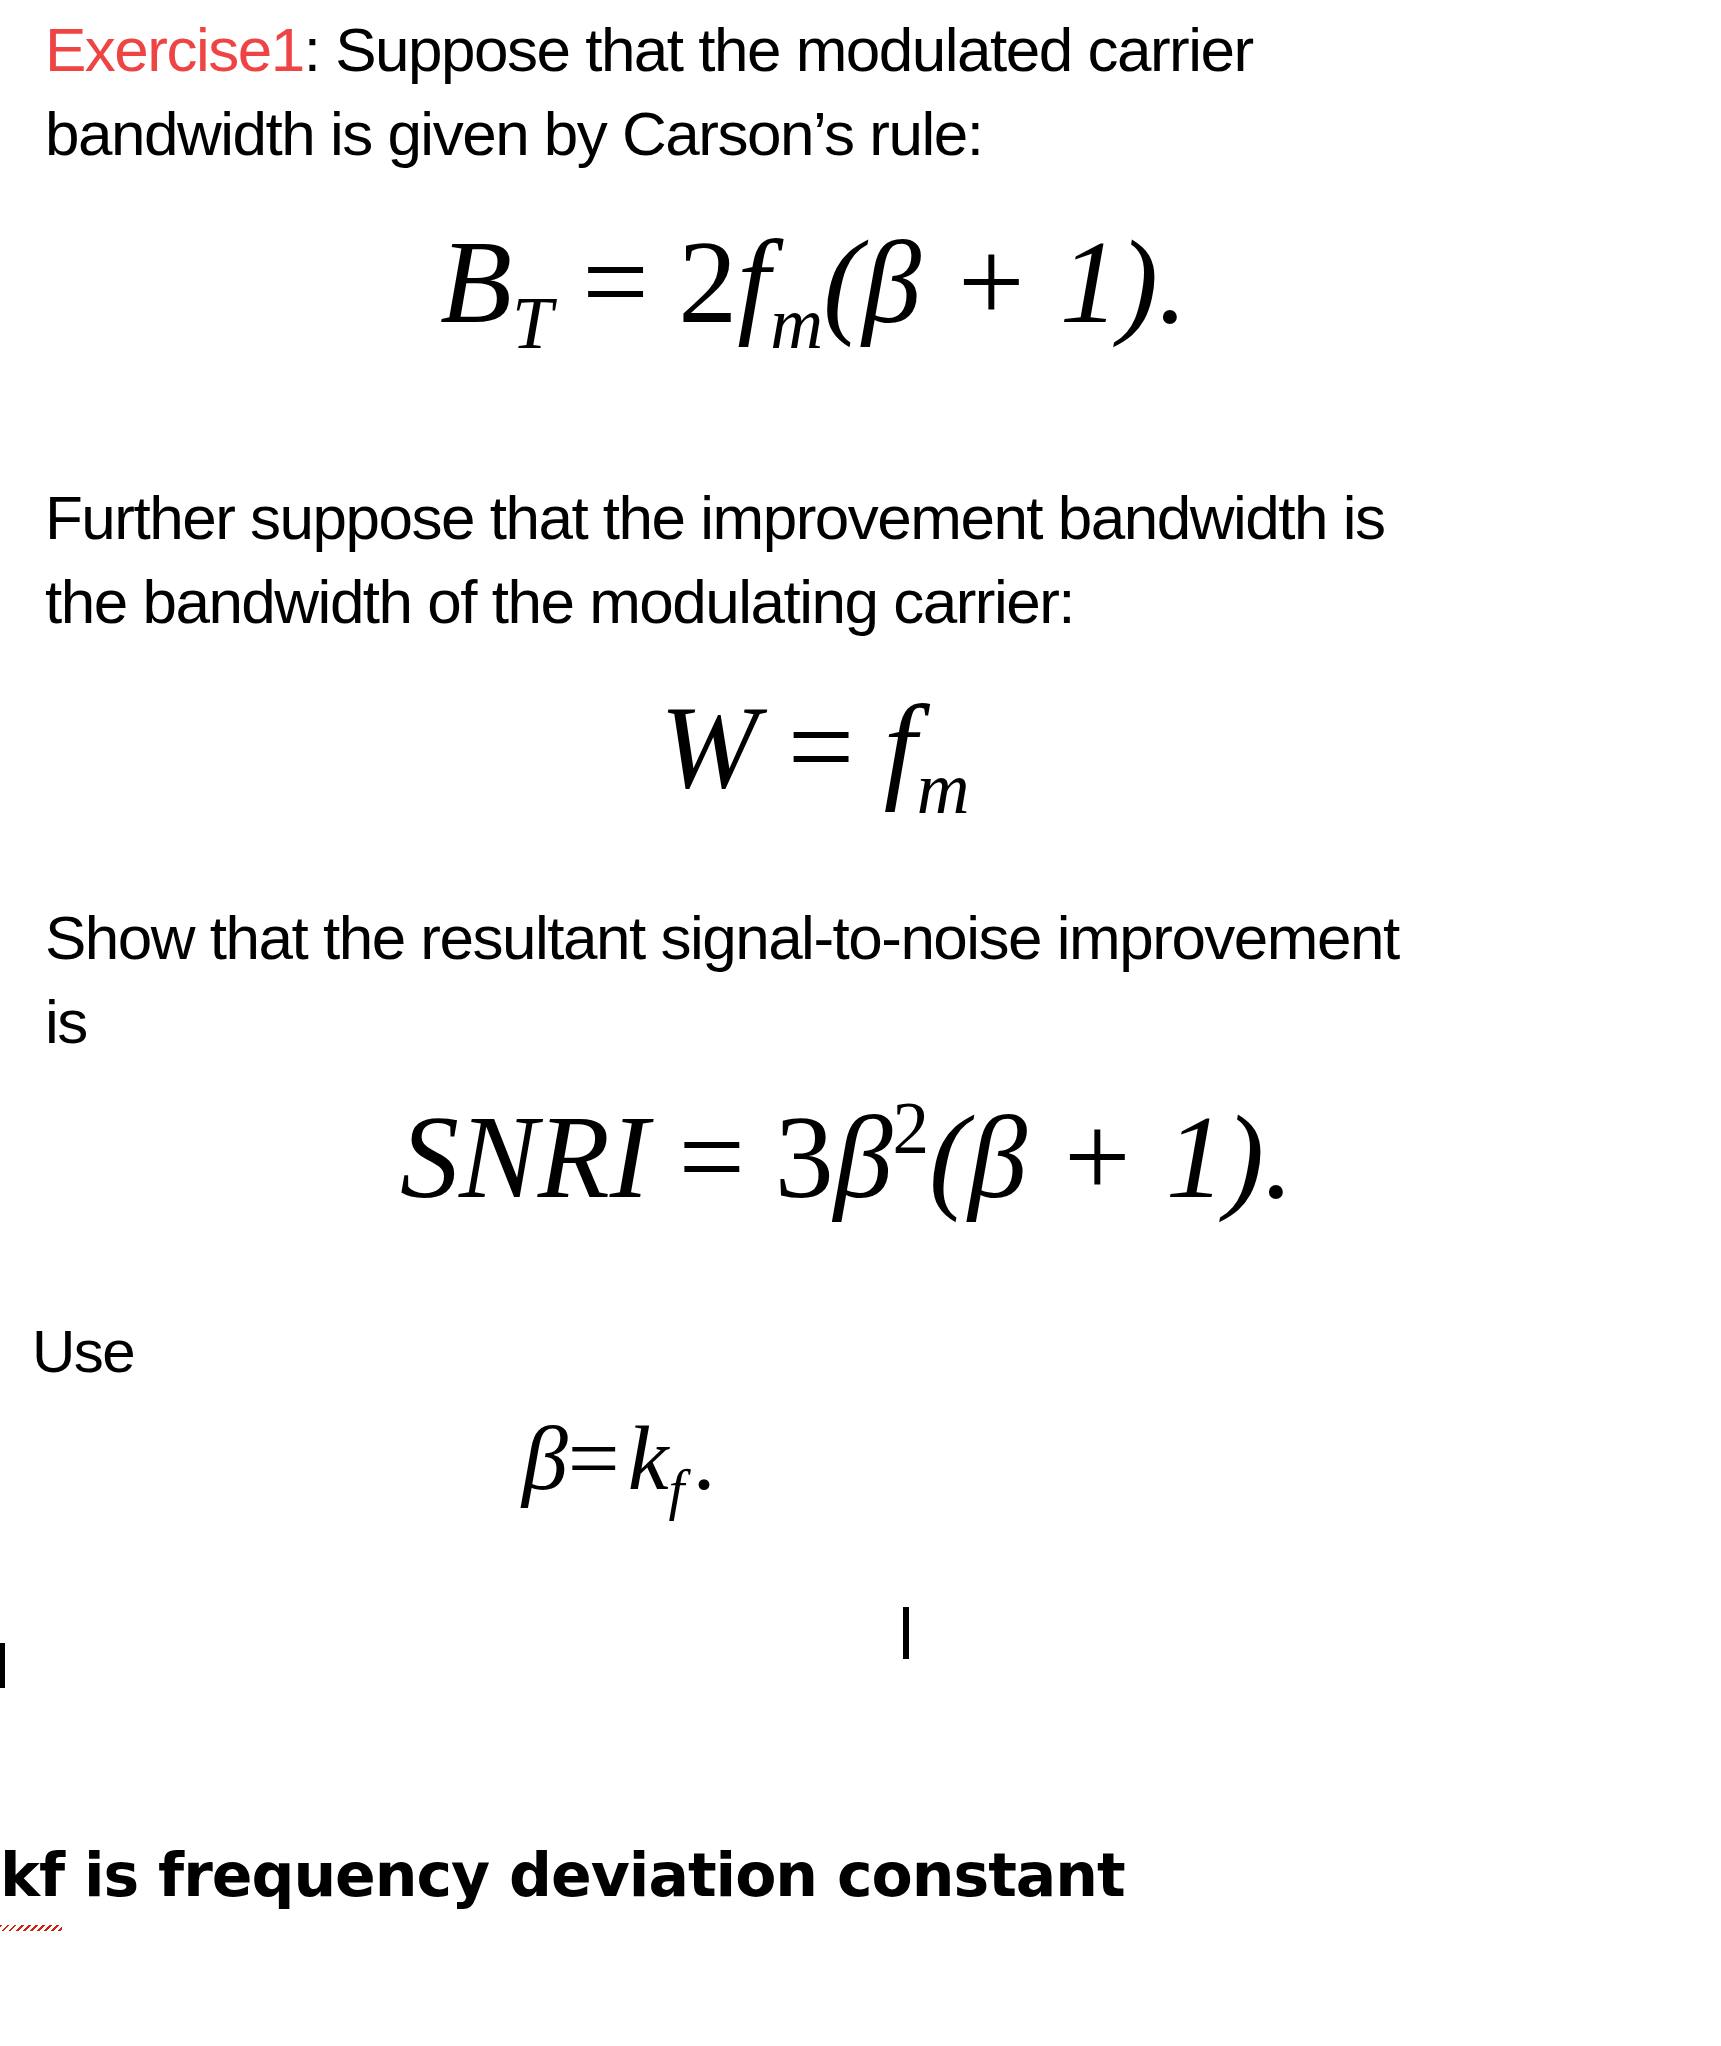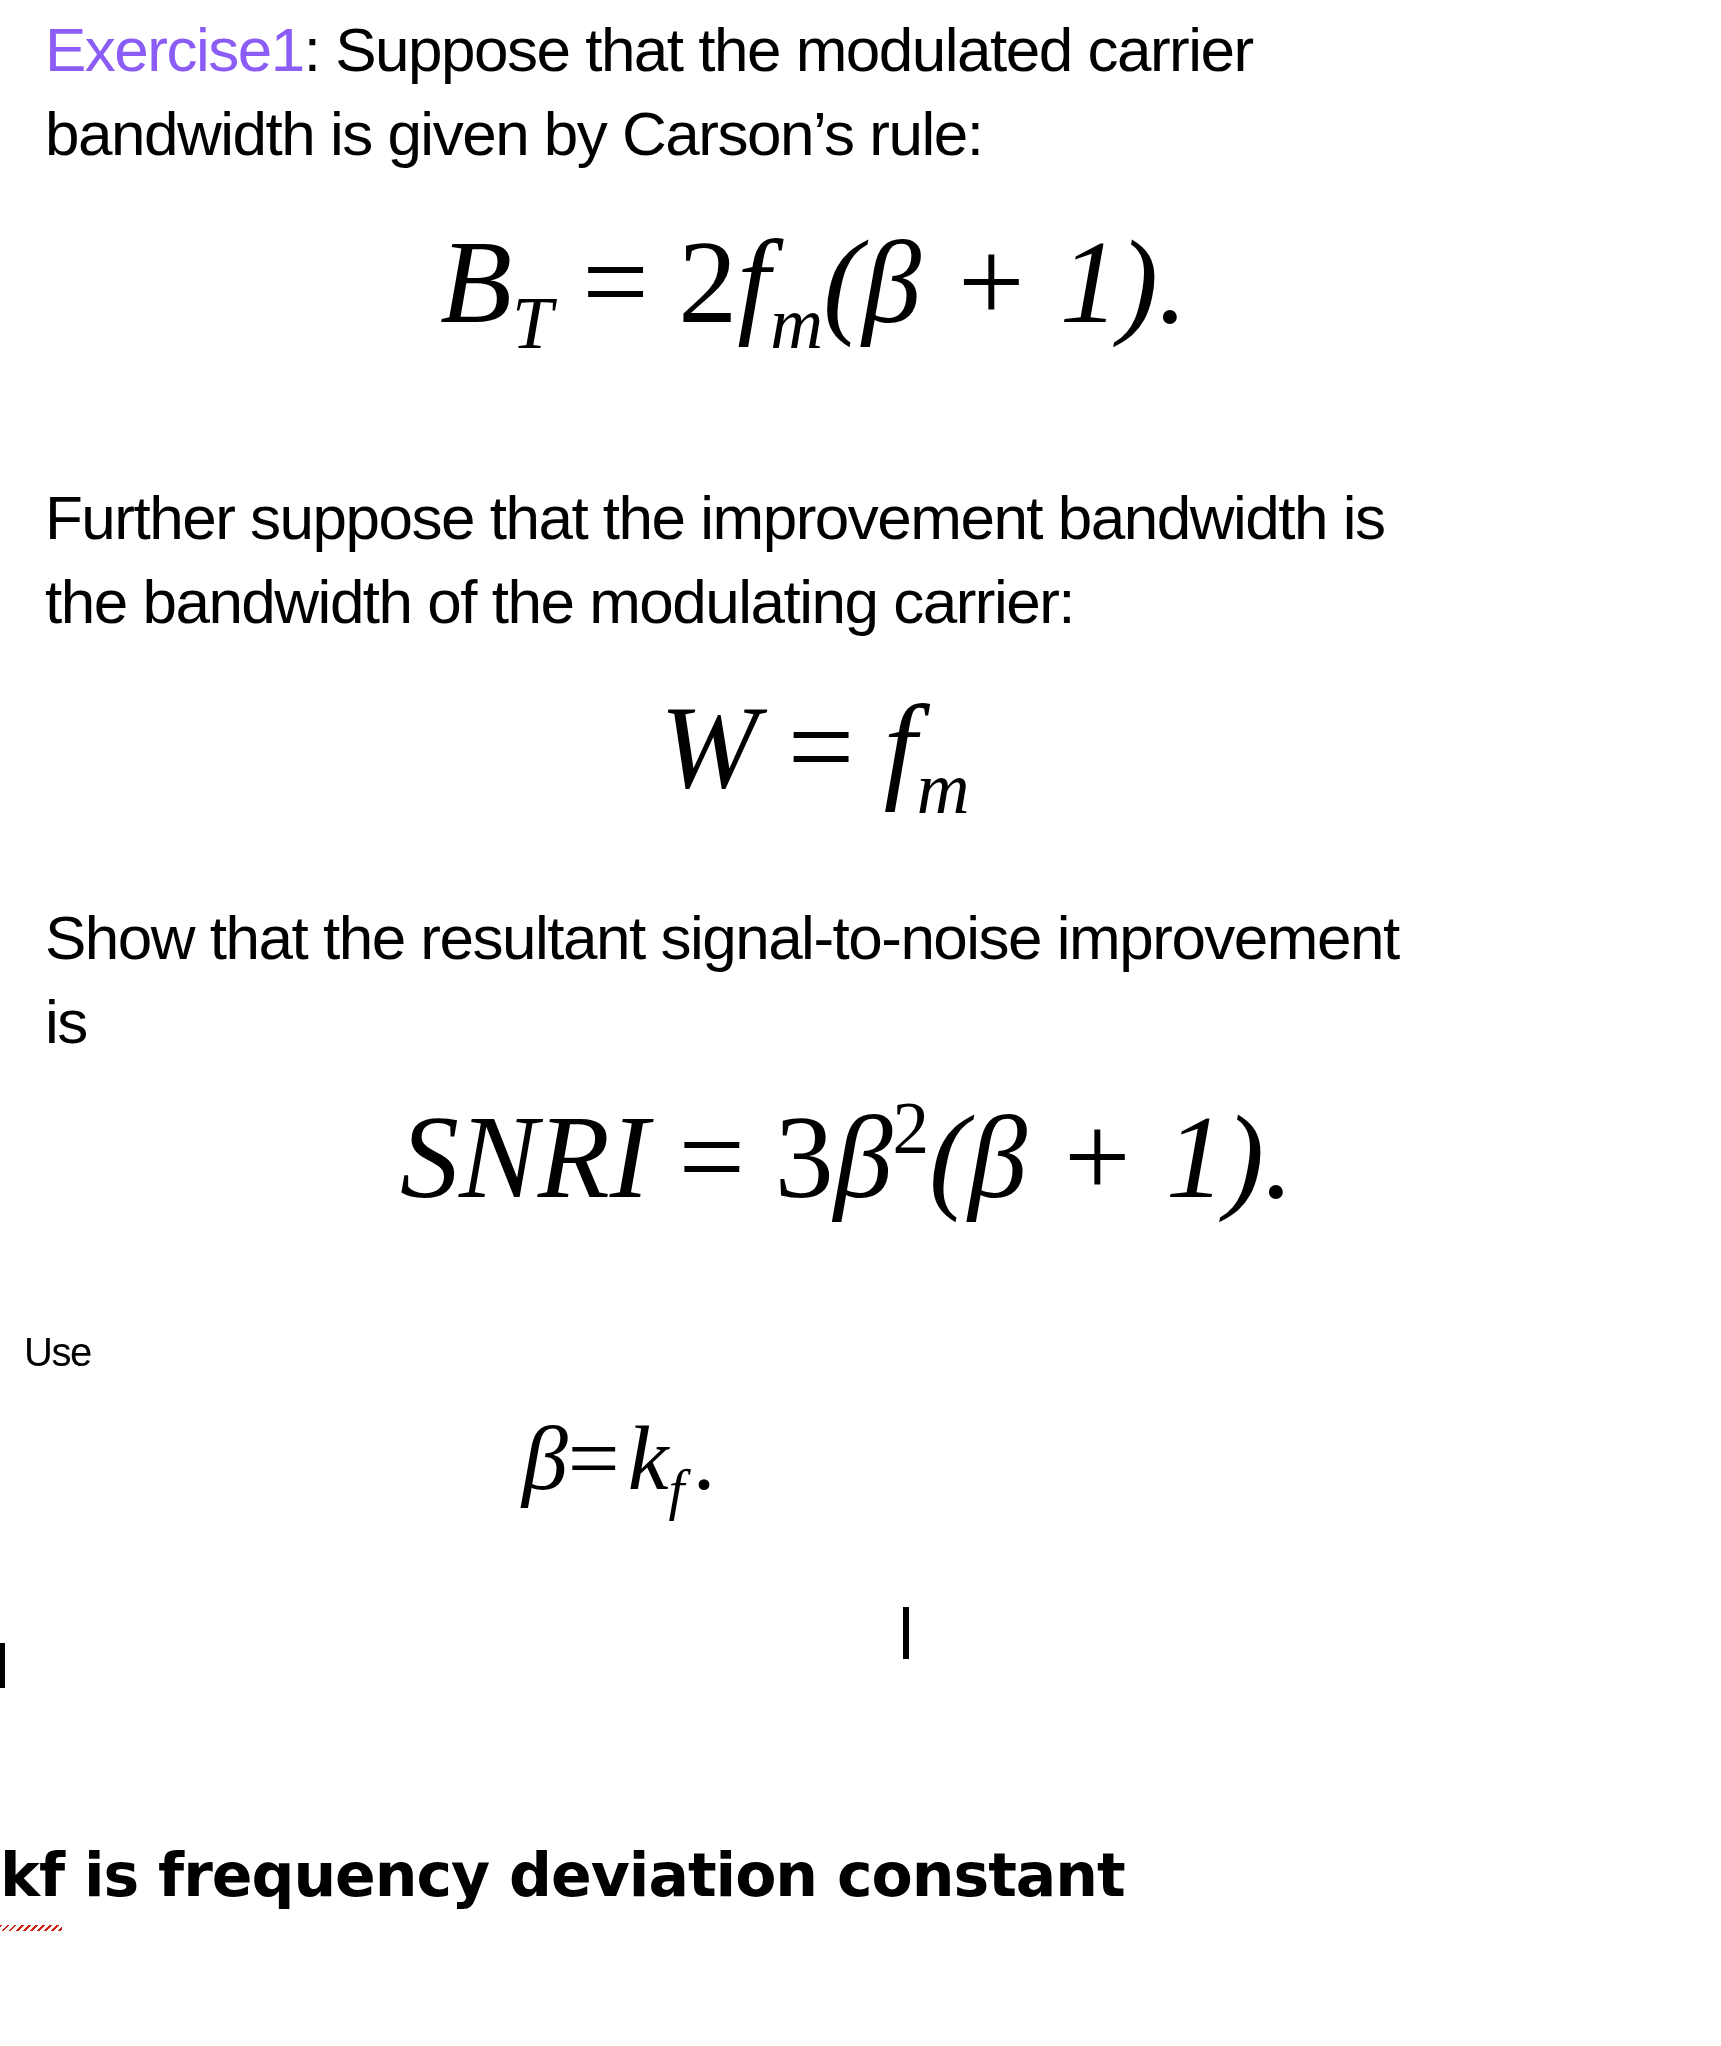--- a/index.html
+++ b/index.html
@@ -6,7 +6,7 @@
   body { width:1721px; height:2046px; position:relative; overflow:hidden; color:#000; }
   .sans { font-family:"Liberation Sans", sans-serif; }
   .para { position:absolute; left:45px; font-size:62px; line-height:84px; letter-spacing:-1.5px; white-space:nowrap; }
-  .accent { color:#8b5cf6; }
+  .accent { color:#ef4444; }
   .eq { position:absolute; white-space:nowrap; font-family:"Liberation Serif", serif; }
   .it { font-style:italic; }
   .sub { font-size:0.62em; position:relative; top:0.35em; }

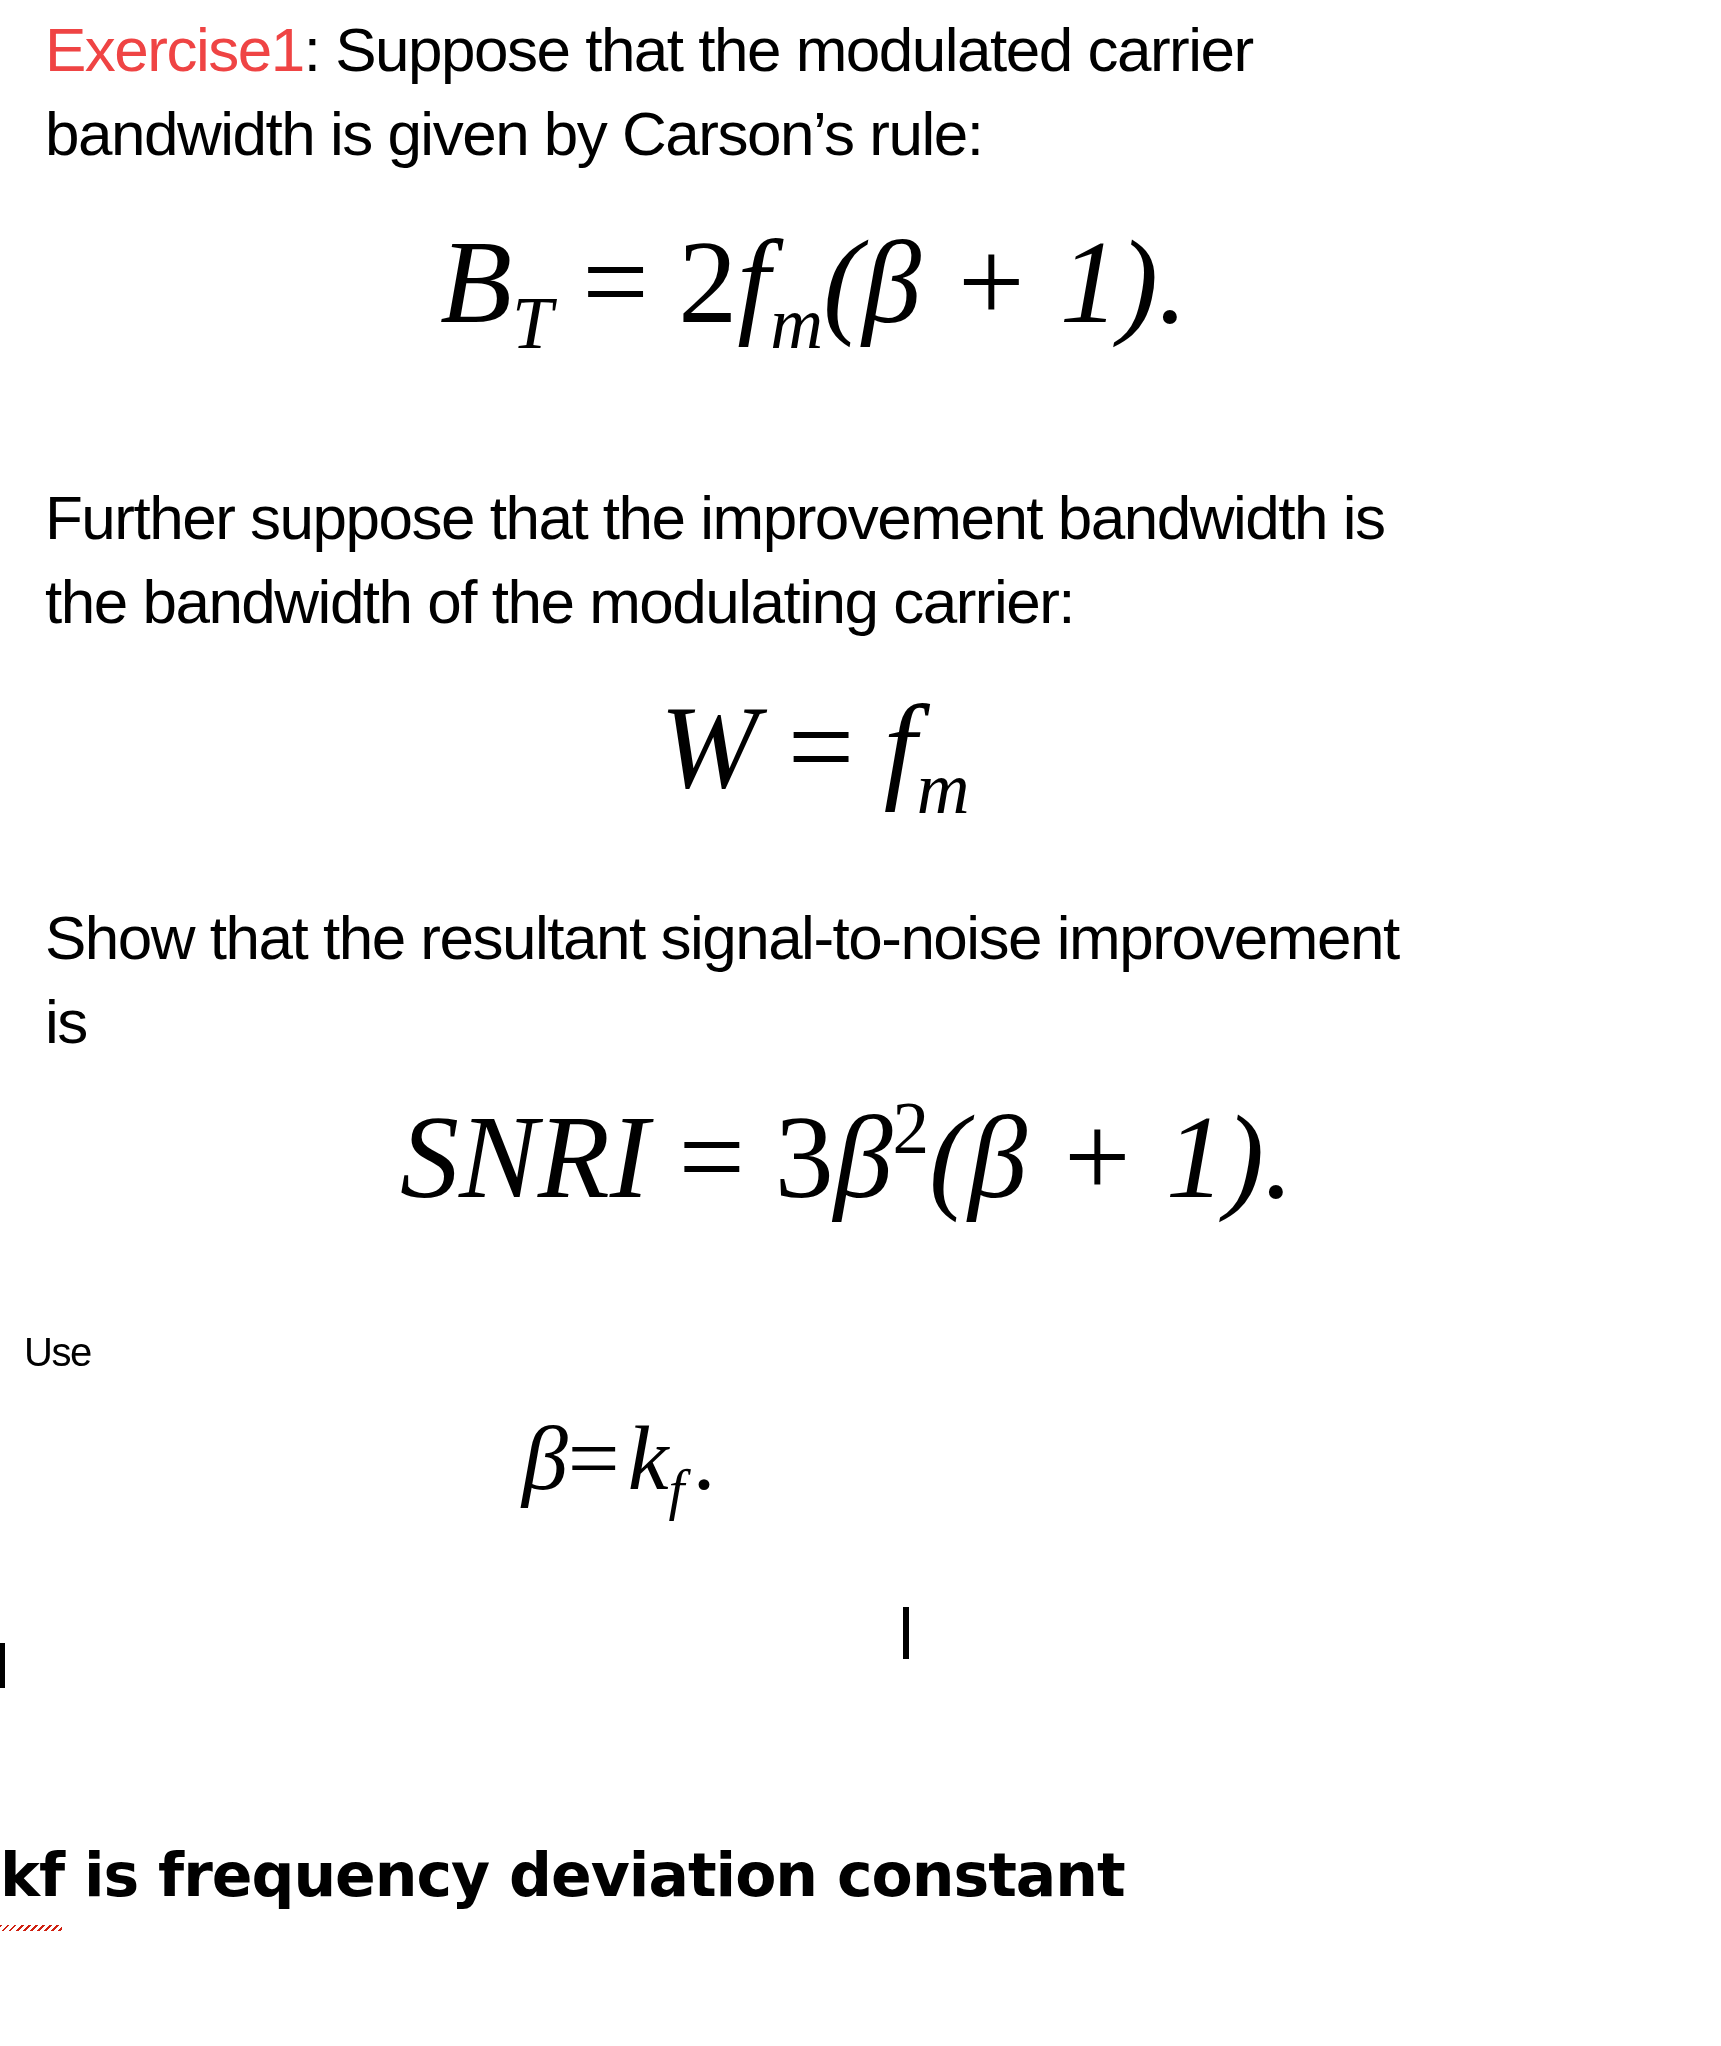--- a/index.html
+++ b/index.html
@@ -45,7 +45,7 @@
     <span class="it">SNRI</span><span> = 3</span><span class="it">β</span><span class="sup">2</span><span class="it">(β + 1).</span>
   </div>
 
-  <div class="para sans" style="top:1310px; left:24px; font-size:40px;">Use</div>
+  <div class="para sans" style="top:1310px; left:32px; font-size:60px;">Use</div>
 
   <div class="eq" style="left:522px; top:1405px; font-size:92px; display:flex; align-items:center;">
     <span class="it">β</span>

